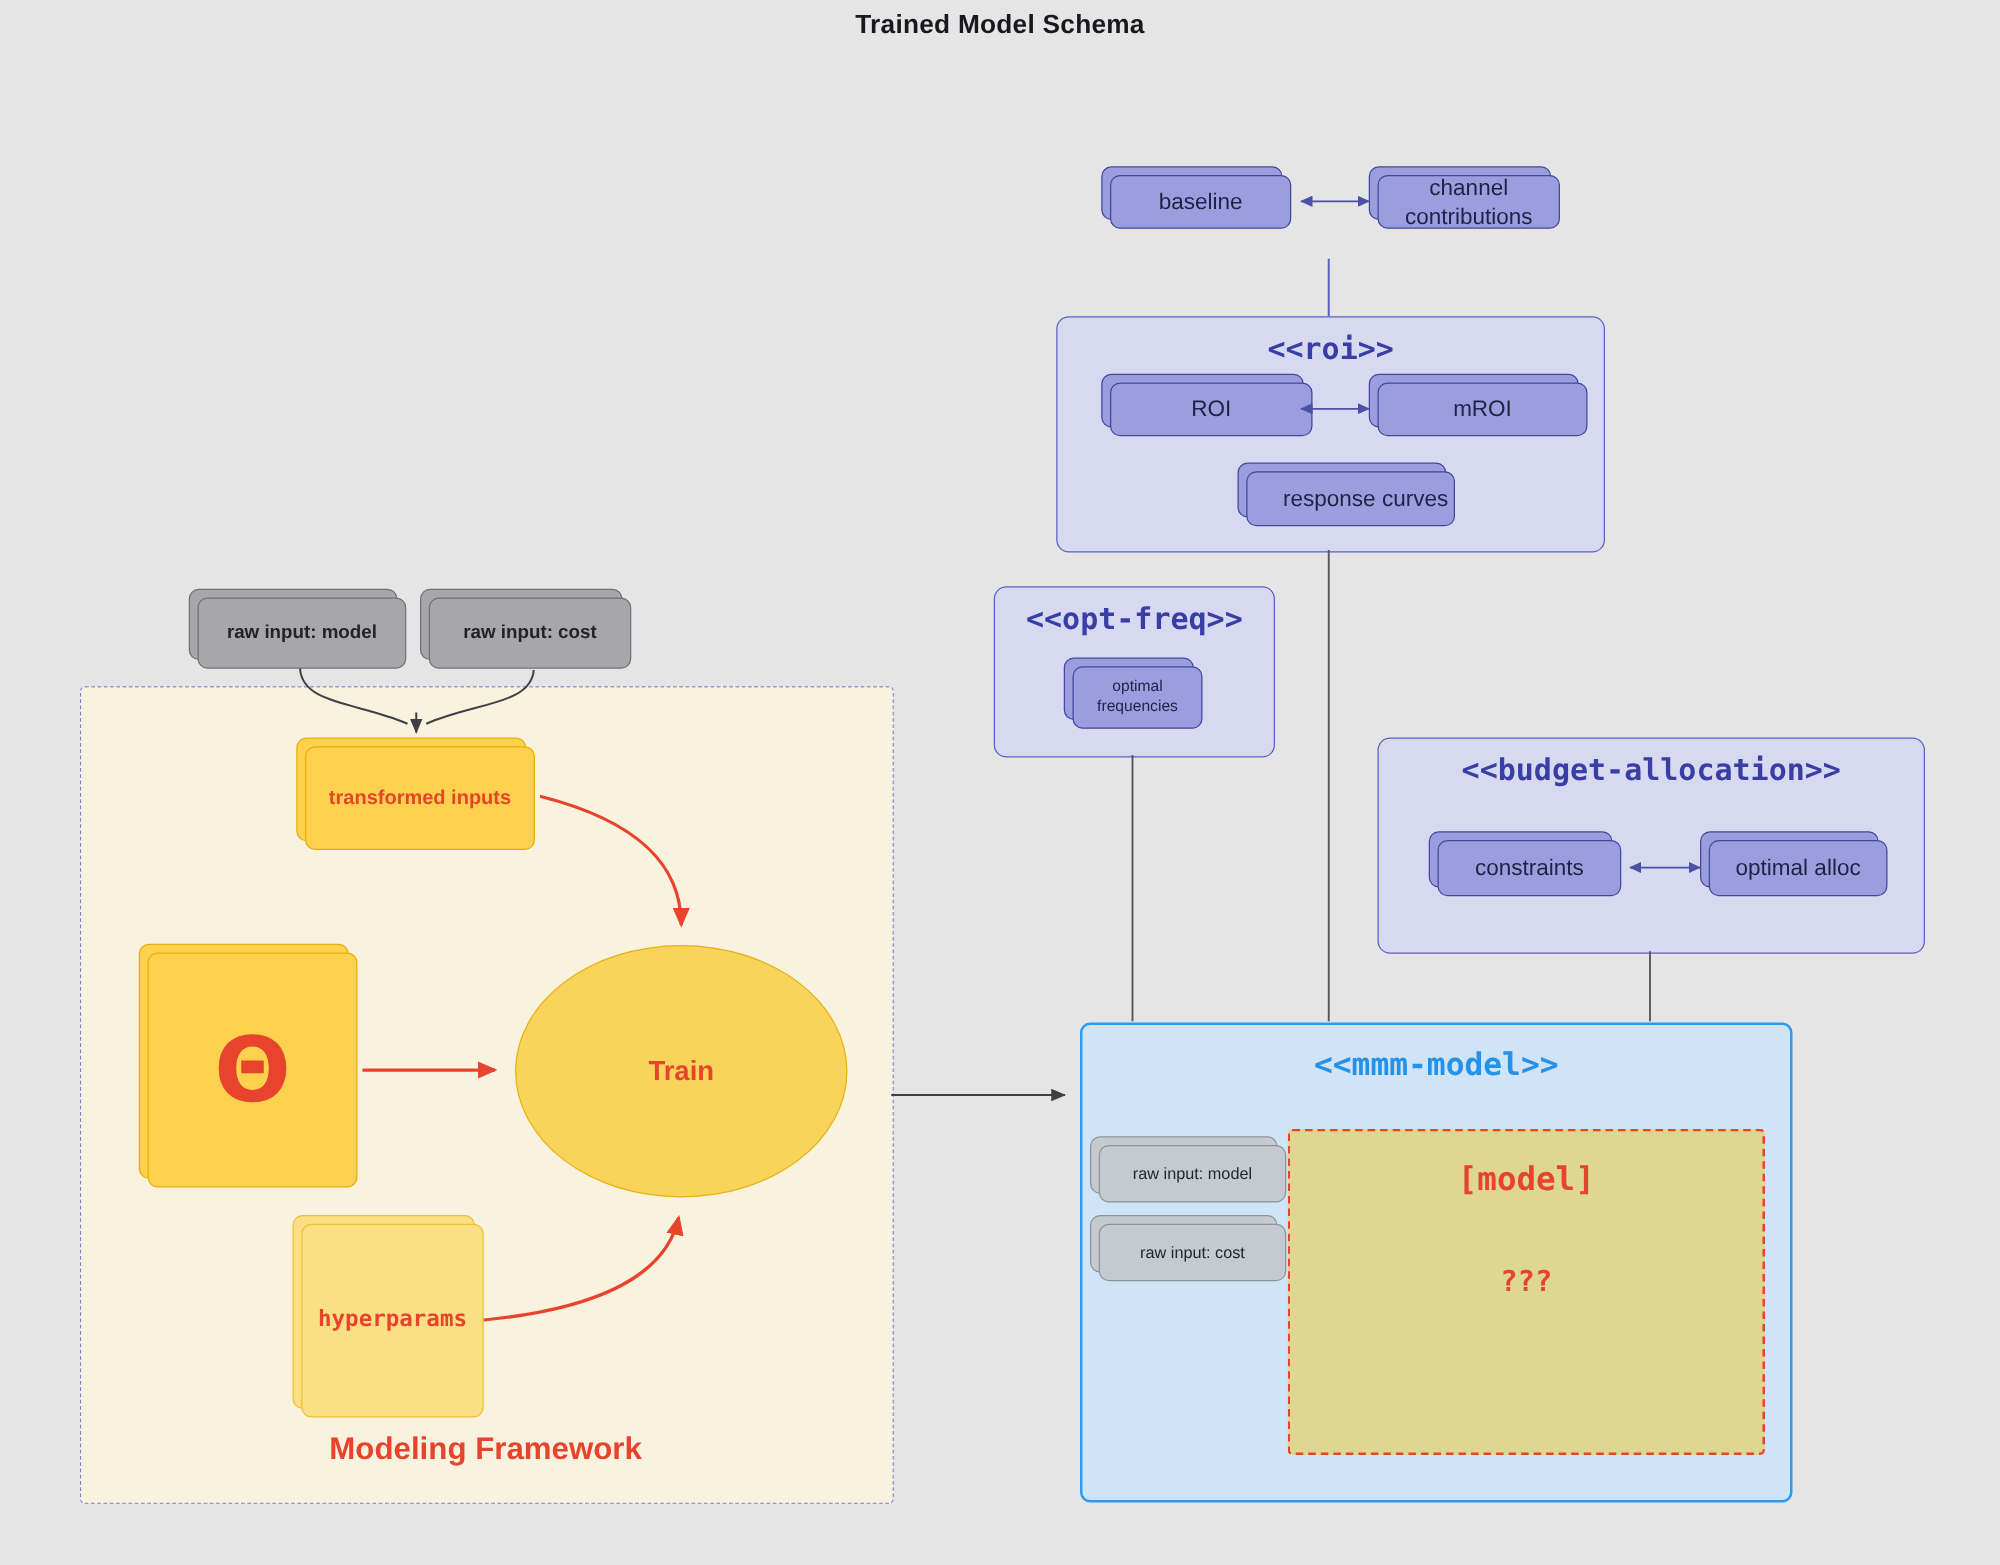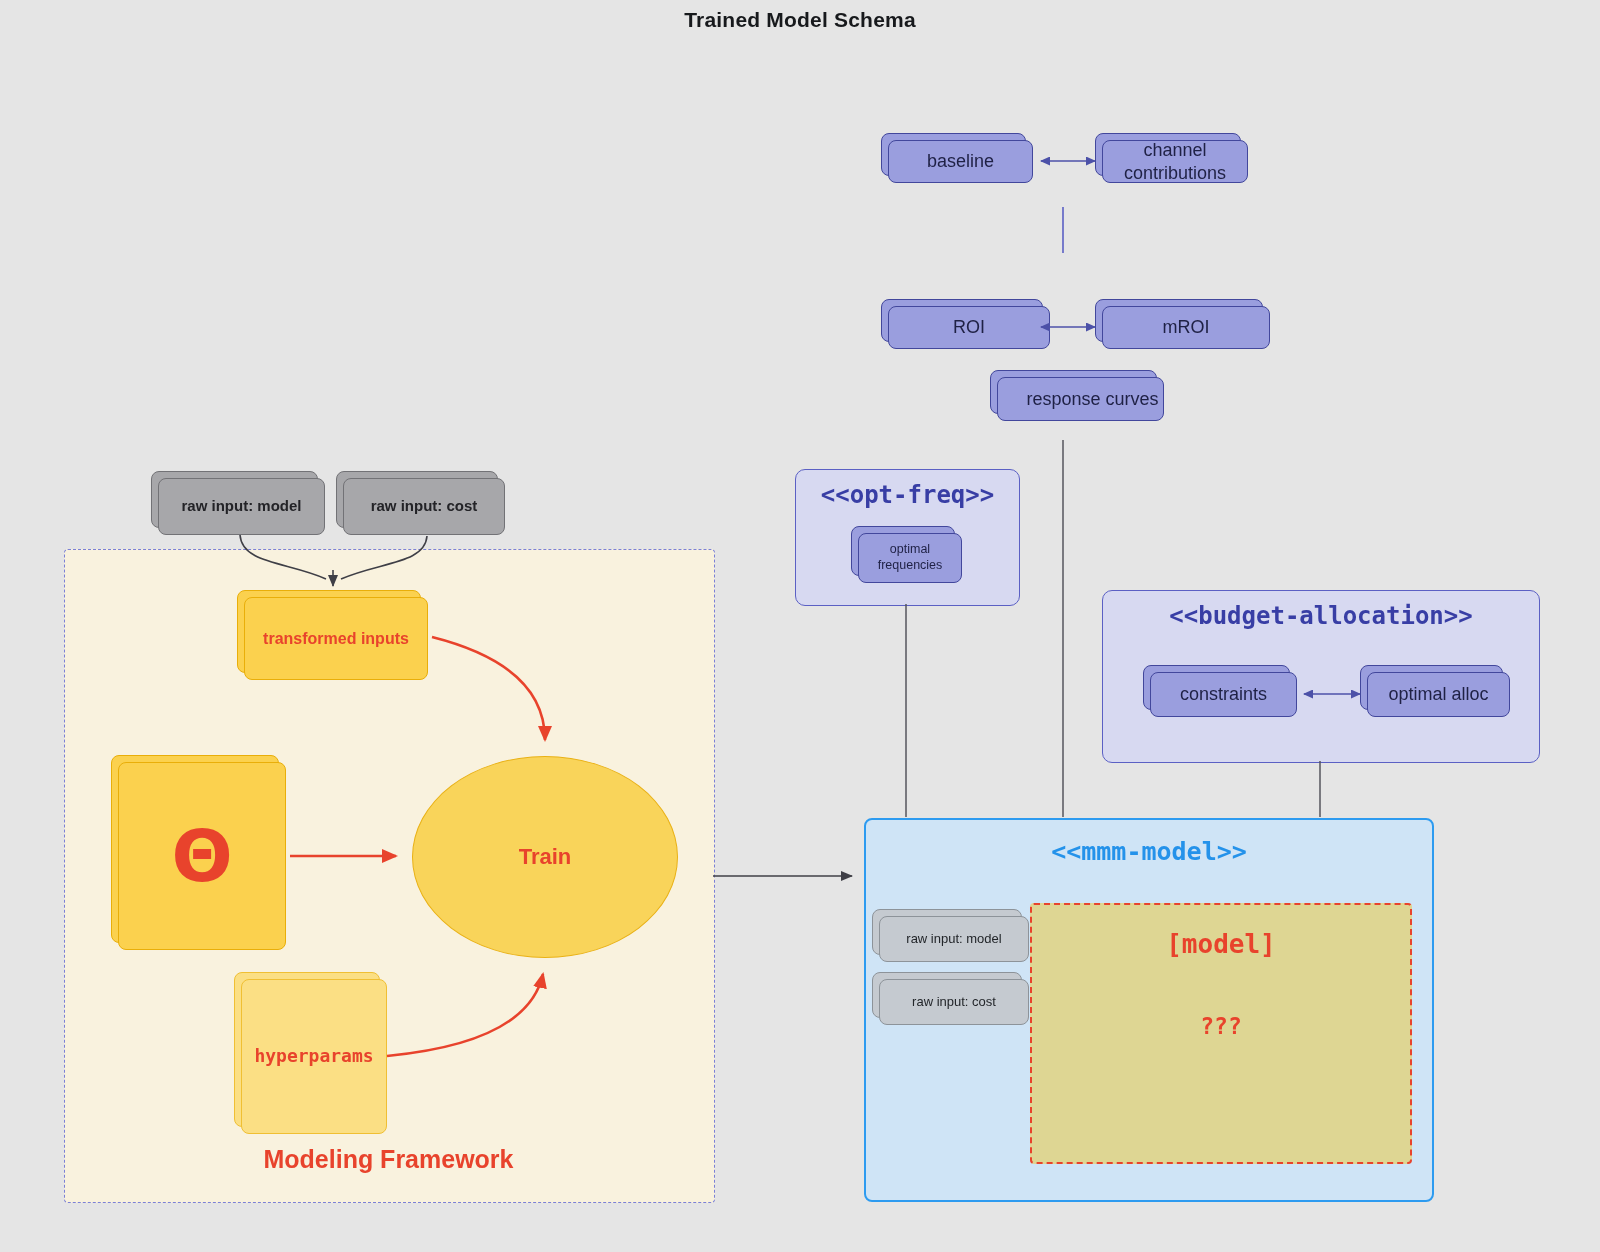--- a/index.html
+++ b/index.html
@@ -86,6 +86,9 @@
     <span>channel contributions</span>
   </div>
 
+  <div class="lav" style="left:845px;top:253px;width:437px;height:187px;">
+    <div class="ctitle">&lt;&lt;roi&gt;&gt;</div>
+  </div>
   <div class="stack lavnode" style="left:888px;top:306px;width:162px;height:43px;">
     <span>ROI</span>
   </div>

